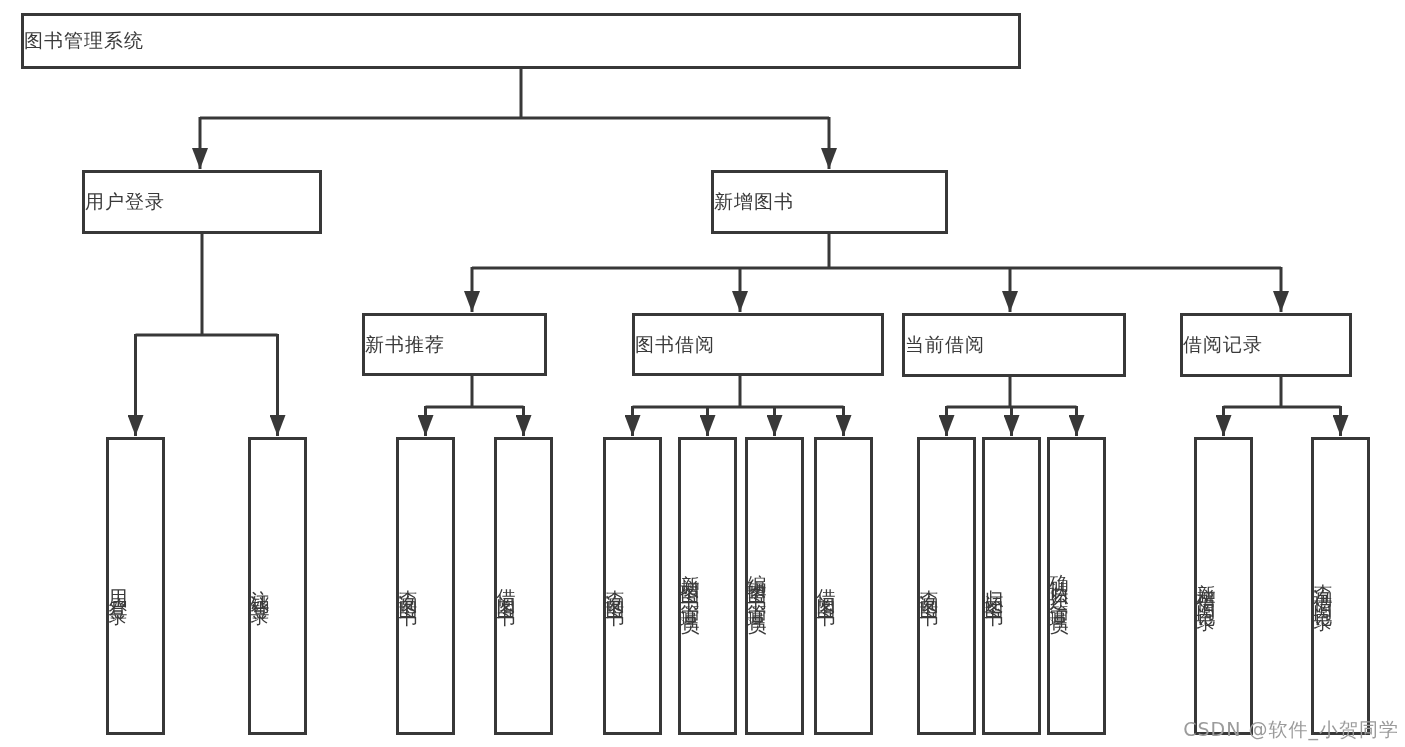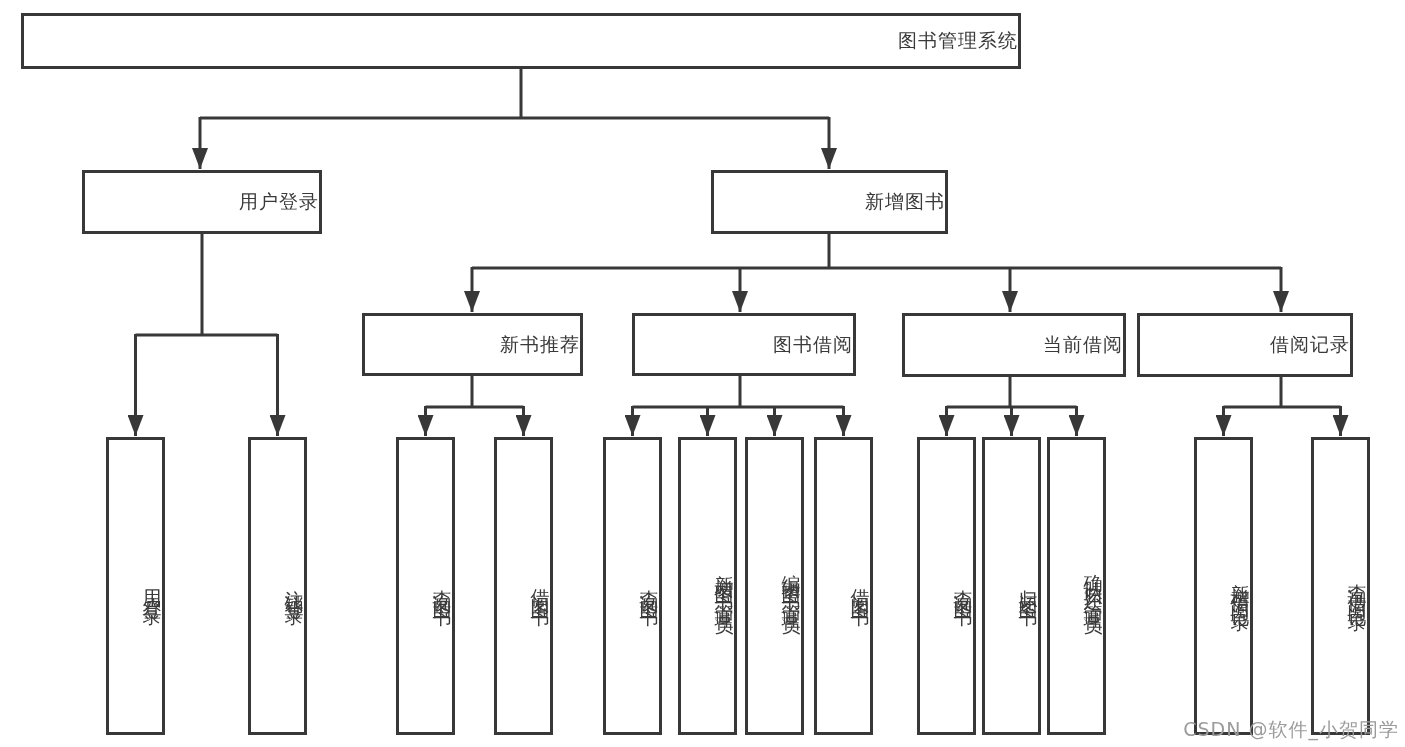--- a/index.html
+++ b/index.html
@@ -19,7 +19,7 @@
     background:#ffffff;
     display:flex;
     align-items:center;
-    justify-content:flex-end;
+    justify-content:flex-start;
   }
   .box.h span{
     font-size:19px;

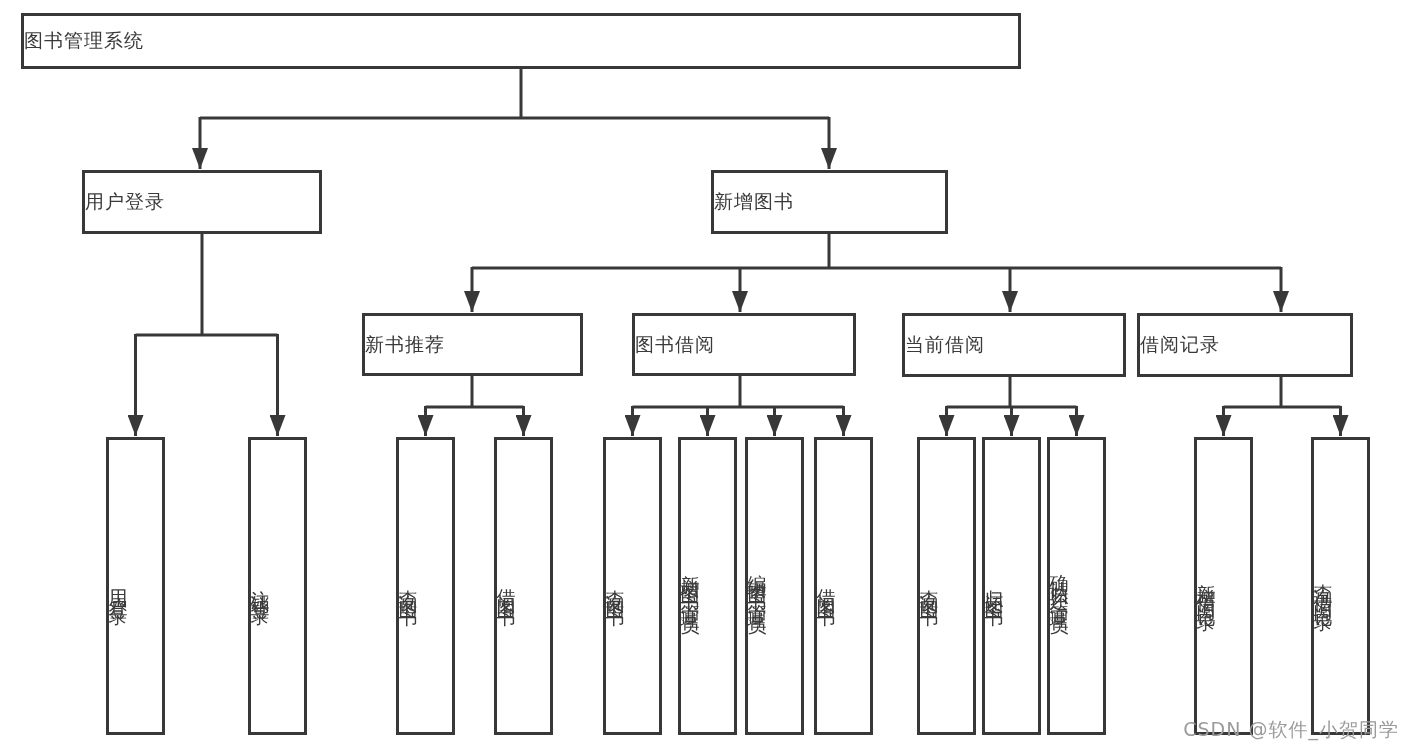--- a/index.html
+++ b/index.html
@@ -102,7 +102,7 @@
     <span>新增图书</span>
   </div>
 
-  <div class="box h" style="left:362px;top:313px;width:221px;height:63px">
+  <div class="box h" style="left:362px;top:313px;width:185px;height:63px">
     <span>新书推荐</span>
   </div>
   <div class="box h" style="left:632px;top:313px;width:224px;height:63px">

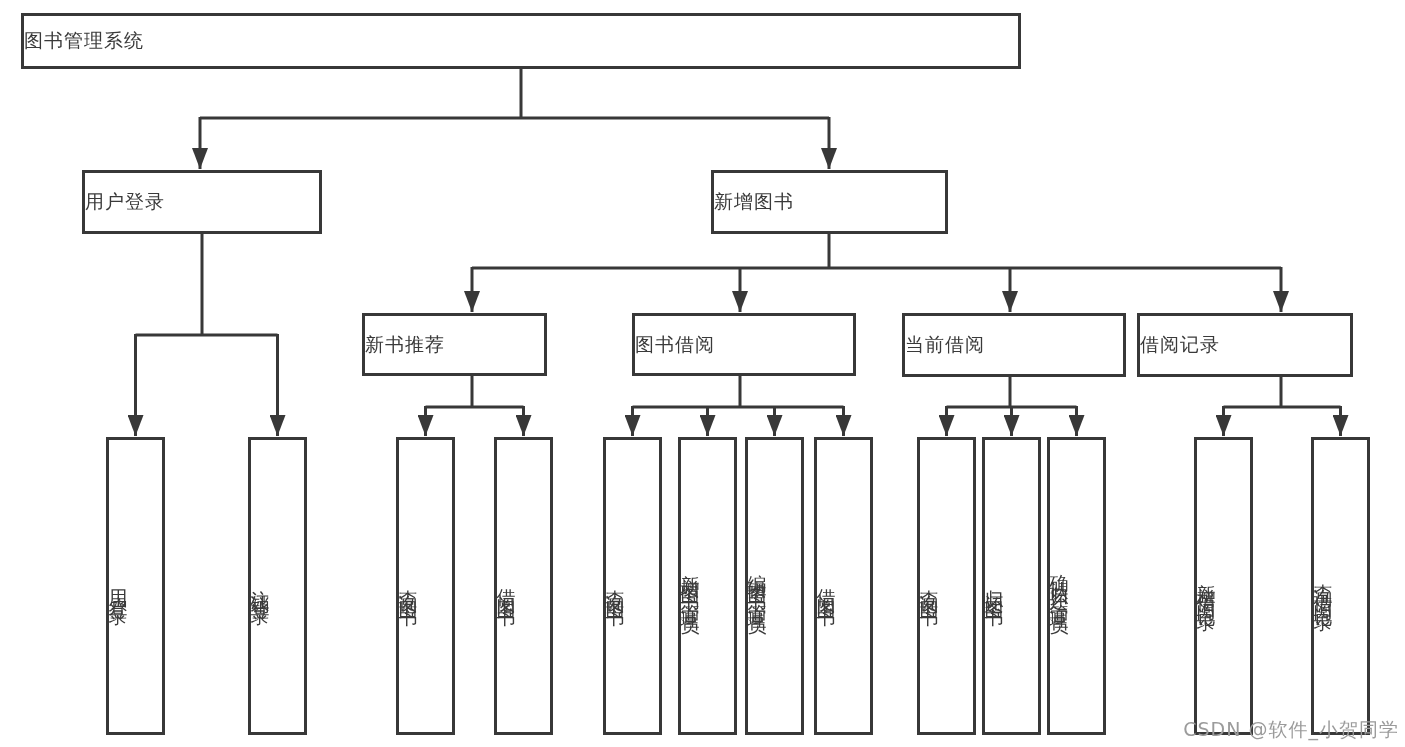--- a/index.html
+++ b/index.html
@@ -105,7 +105,7 @@
   <div class="box h" style="left:362px;top:313px;width:185px;height:63px">
     <span>新书推荐</span>
   </div>
-  <div class="box h" style="left:632px;top:313px;width:224px;height:63px">
+  <div class="box h" style="left:632px;top:313px;width:252px;height:63px">
     <span>图书借阅</span>
   </div>
   <div class="box h" style="left:902px;top:313px;width:224px;height:64px">

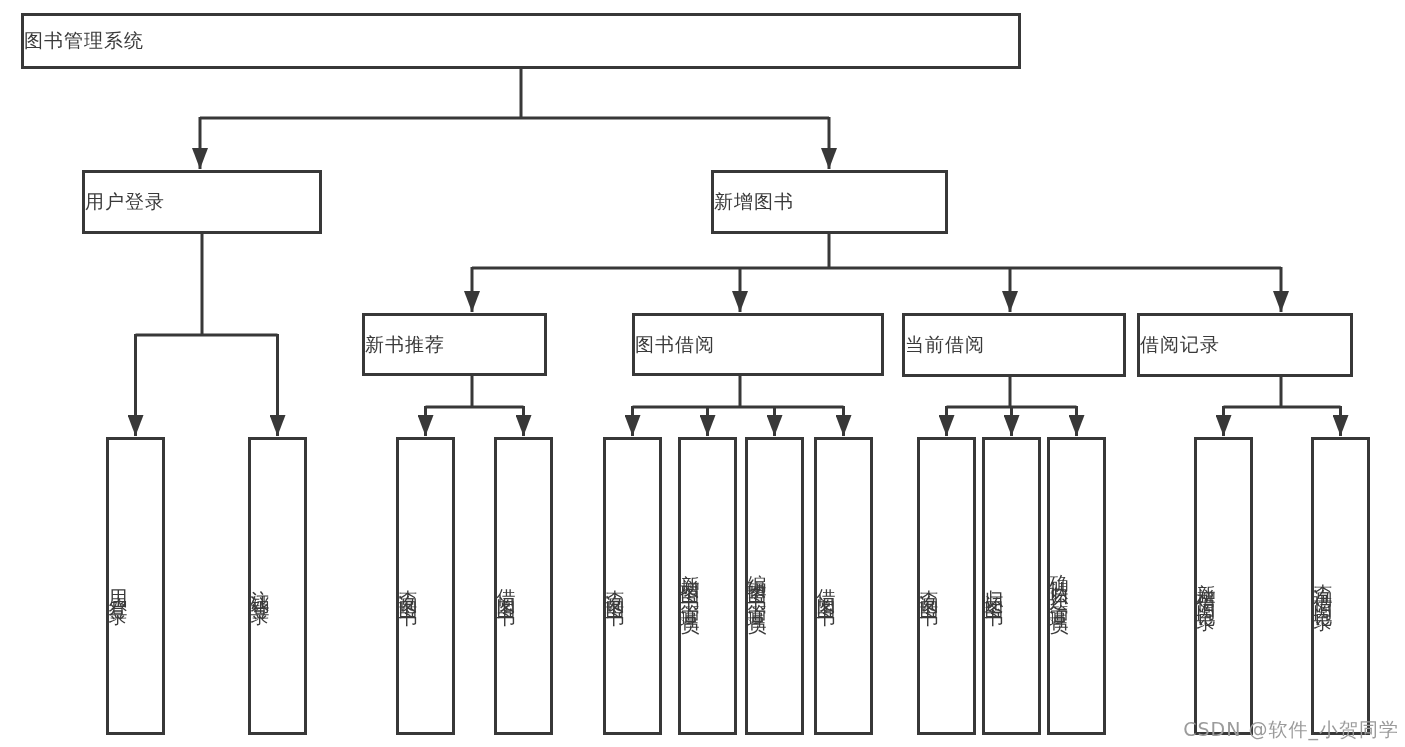--- a/index.html
+++ b/index.html
@@ -111,7 +111,7 @@
   <div class="box h" style="left:902px;top:313px;width:224px;height:64px">
     <span>当前借阅</span>
   </div>
-  <div class="box h" style="left:1137px;top:313px;width:216px;height:64px">
+  <div class="box h" style="left:1180px;top:313px;width:172px;height:64px">
     <span>借阅记录</span>
   </div>
 

